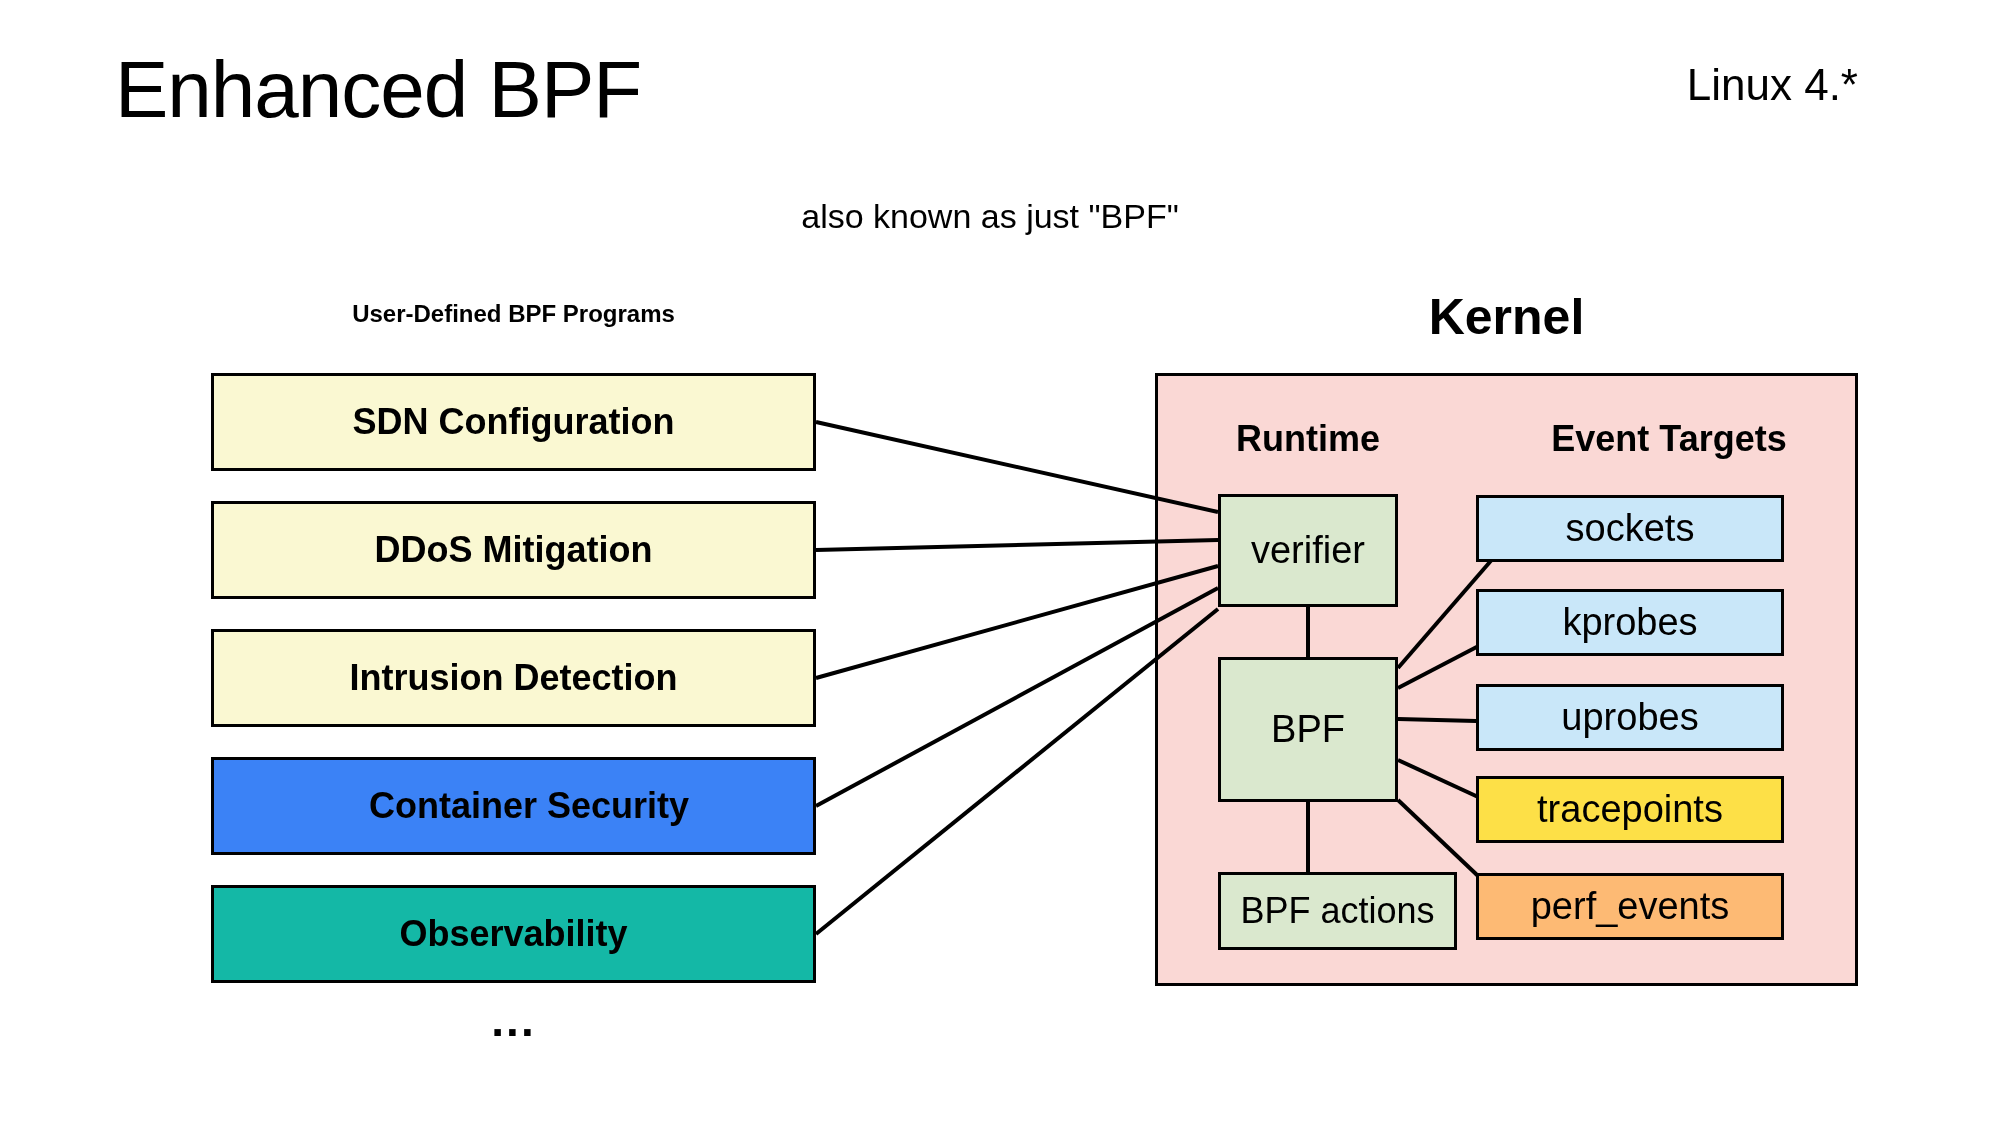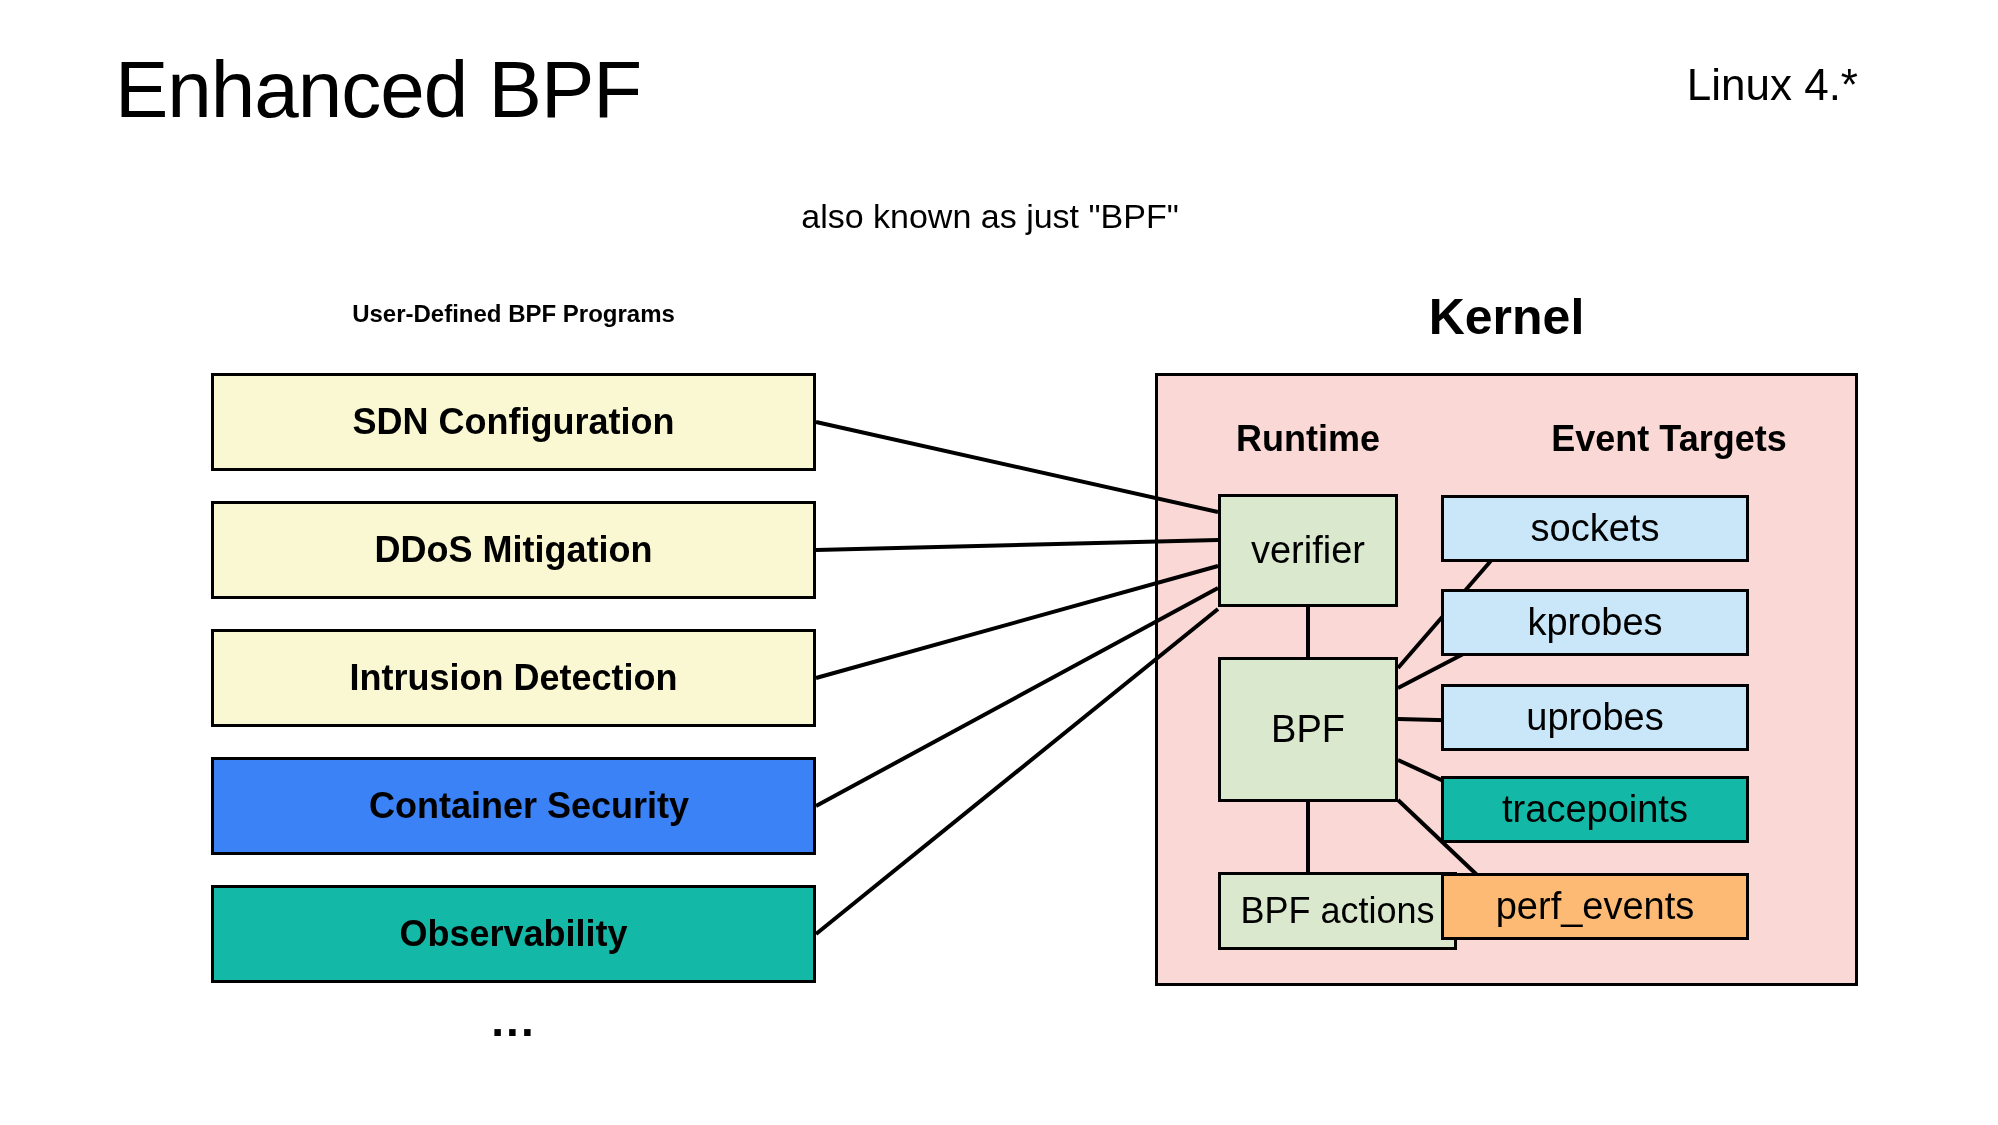--- a/index.html
+++ b/index.html
@@ -46,7 +46,7 @@
   #bpf-box{left:1218px;top:657px;width:180px;height:145px;}
   #bpf-actions-box{left:1218px;top:872px;width:239px;height:78px;font-size:36px;}
 
-  .target-box{left:1441px;width:308px;height:67px;background:#C9E7F9;font-size:38px;}
+  .target-box{left:1476px;width:308px;height:67px;background:#C9E7F9;font-size:38px;}
   #target-0{top:495px;} #target-1{top:589px;} #target-2{top:684px;} #target-3{top:776px;} #target-4{top:873px;}
 
   .edge{stroke:#000;stroke-width:4;}

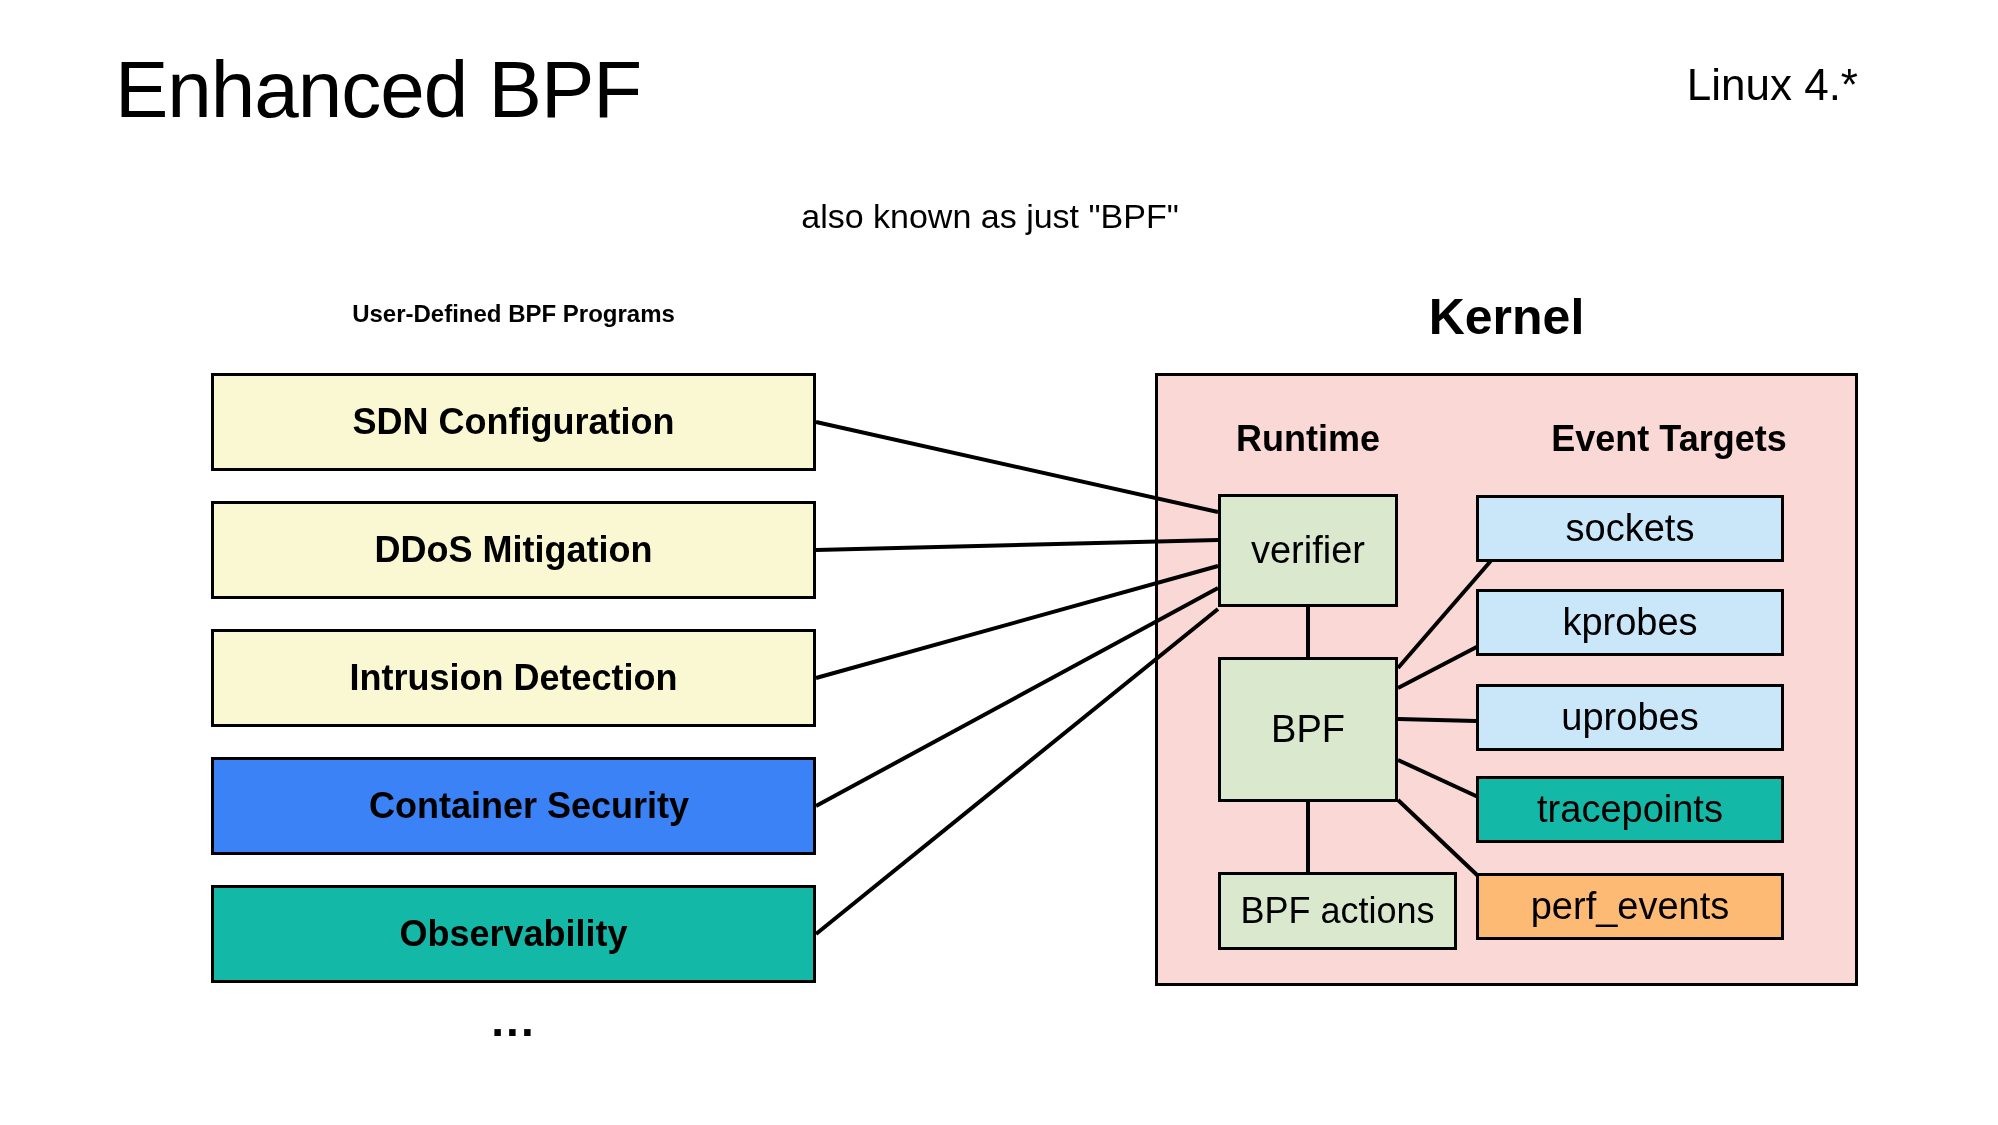--- a/index.html
+++ b/index.html
@@ -97,7 +97,7 @@
   <div class="box target-box" id="target-0" style="background-color: rgb(201, 231, 249);">sockets</div>
   <div class="box target-box" id="target-1" style="background-color: rgb(201, 231, 249);">kprobes</div>
   <div class="box target-box" id="target-2" style="background-color: rgb(201, 231, 249);">uprobes</div>
-  <div class="box target-box" id="target-3" style="background-color: #14b8a6;">tracepoints</div>
+  <div class="box target-box" id="target-3" style="background-color: #fde047;">tracepoints</div>
   <div class="box target-box" id="target-4" style="background-color: #fdba74;">perf_events</div>
 
 </div>

